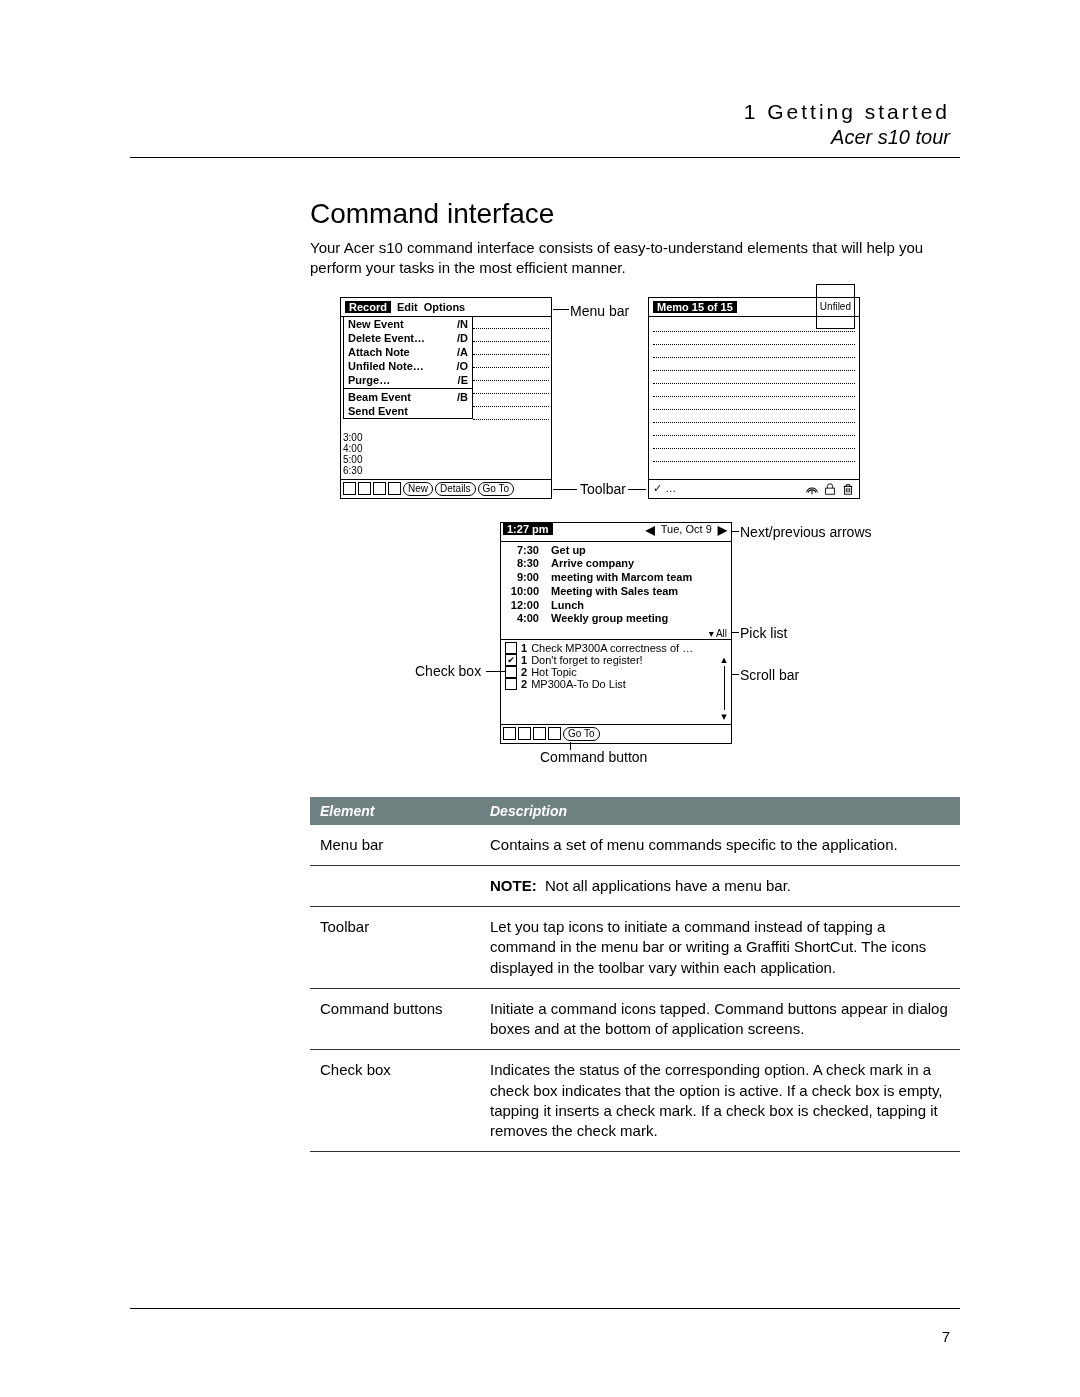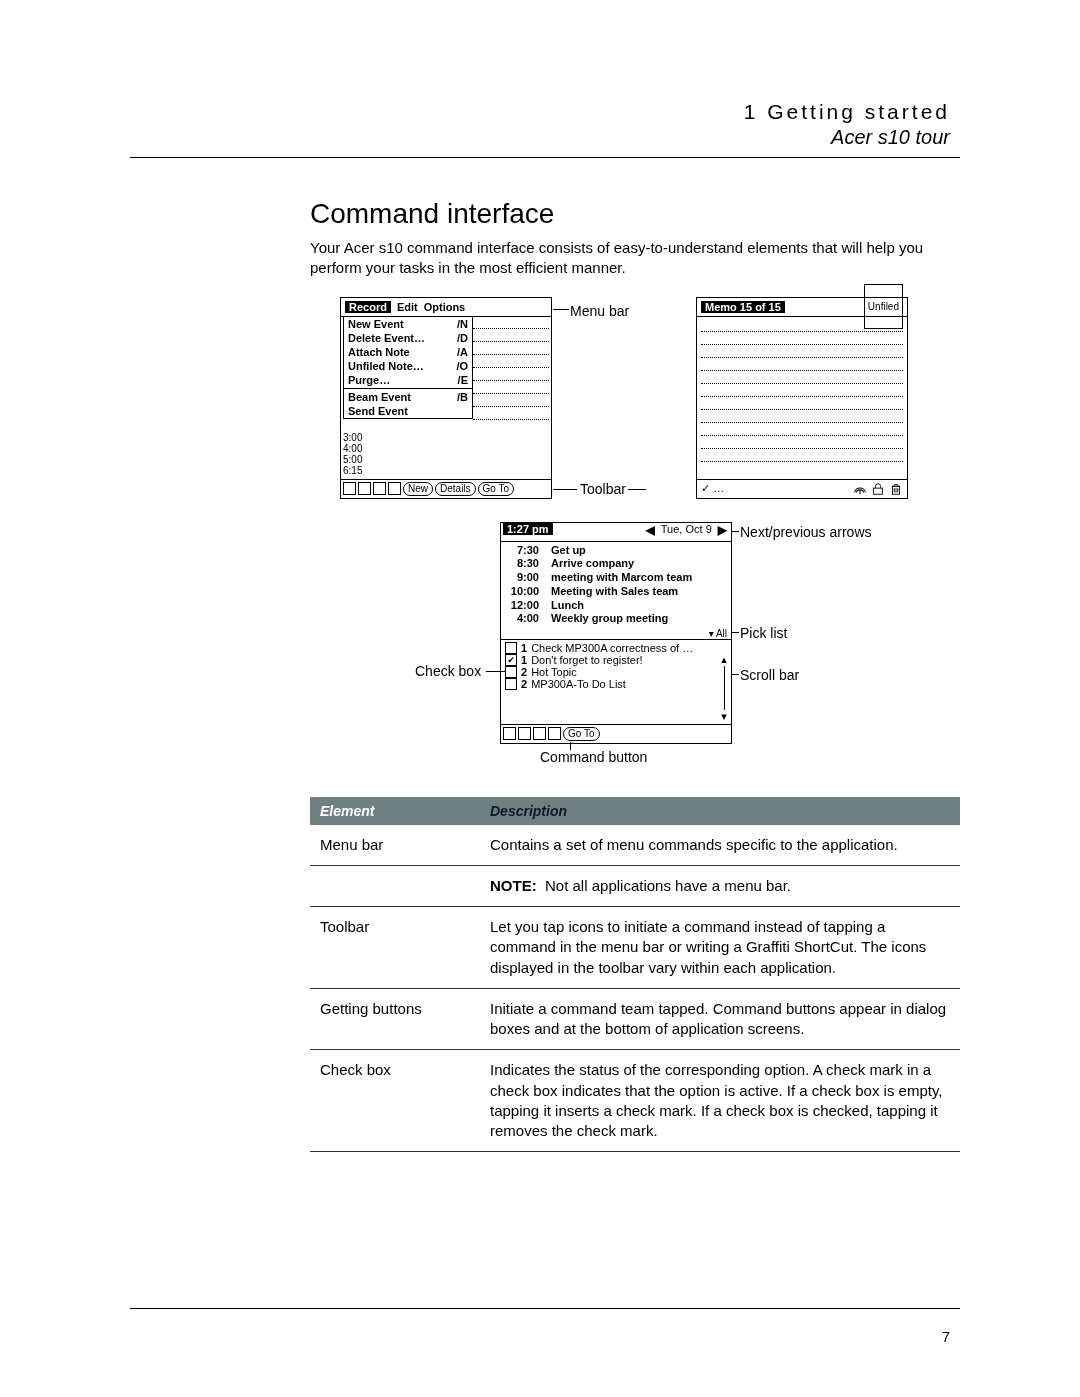--- a/index.html
+++ b/index.html
@@ -127,7 +127,7 @@
   
   .shot-right {
     left: 338px; top: 0;
-    width: 210px; height: 200px; margin-left: 48px;
+    width: 210px; height: 200px;
   }
   .shot-right .titlebar {
     height: 18px; border-bottom: 1px solid #000;

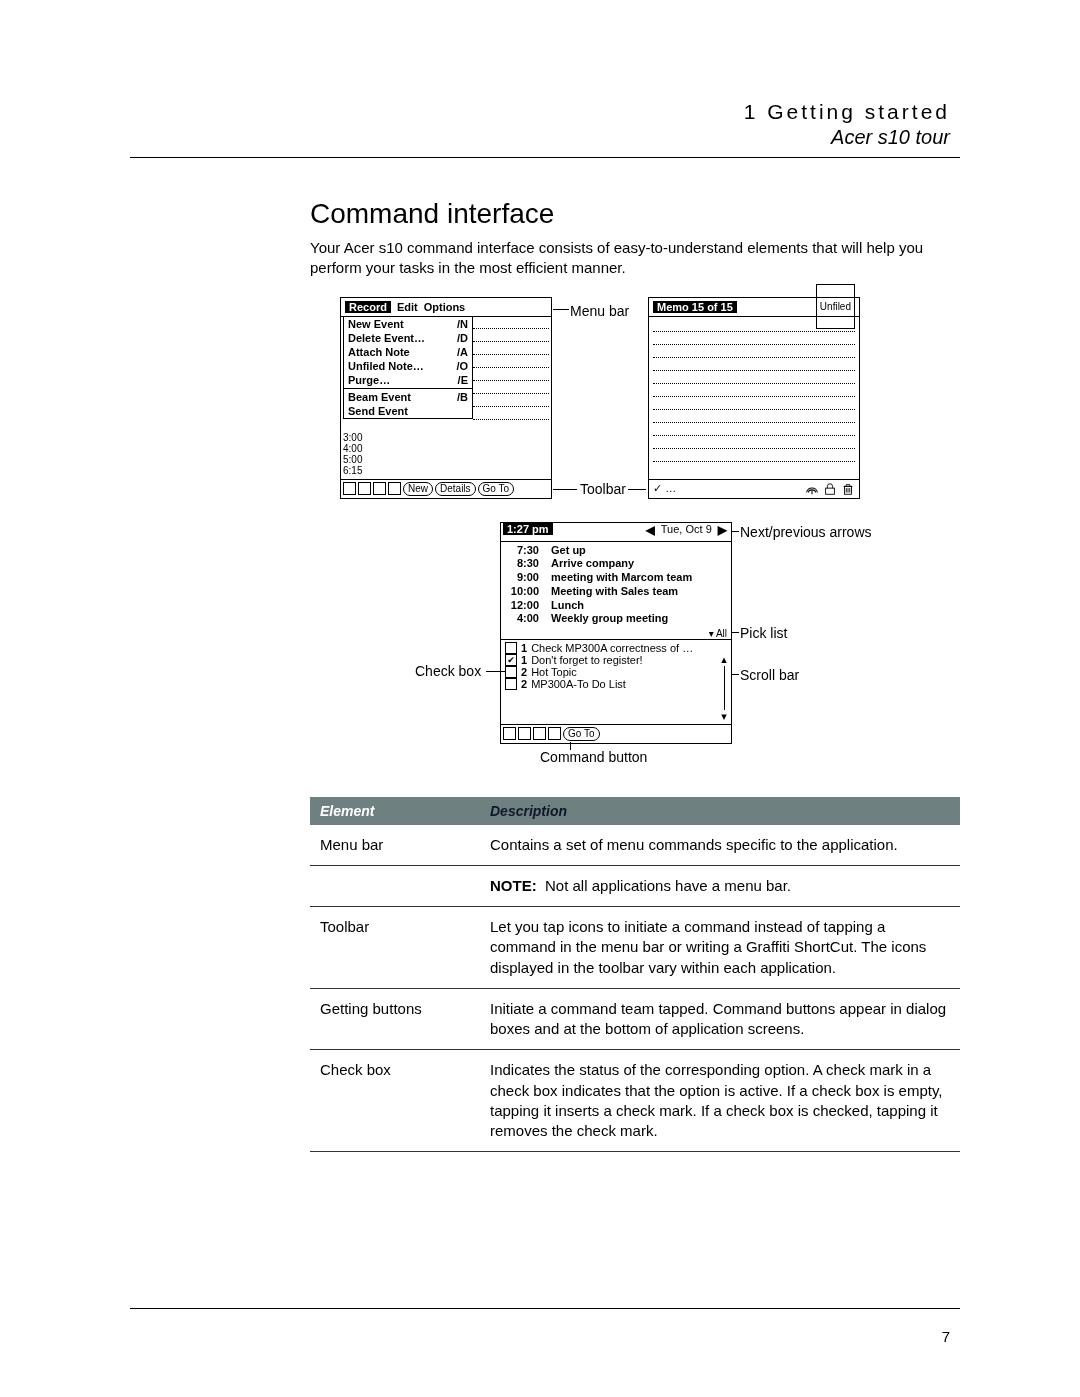--- a/index.html
+++ b/index.html
@@ -309,7 +309,7 @@
           <div>3:00</div>
           <div>4:00</div>
           <div>5:00</div>
-          <div>6:15</div>
+          <div>6:30</div>
         </div>
         <div class="bottom-toolbar">
           <span class="tb-ic"></span>

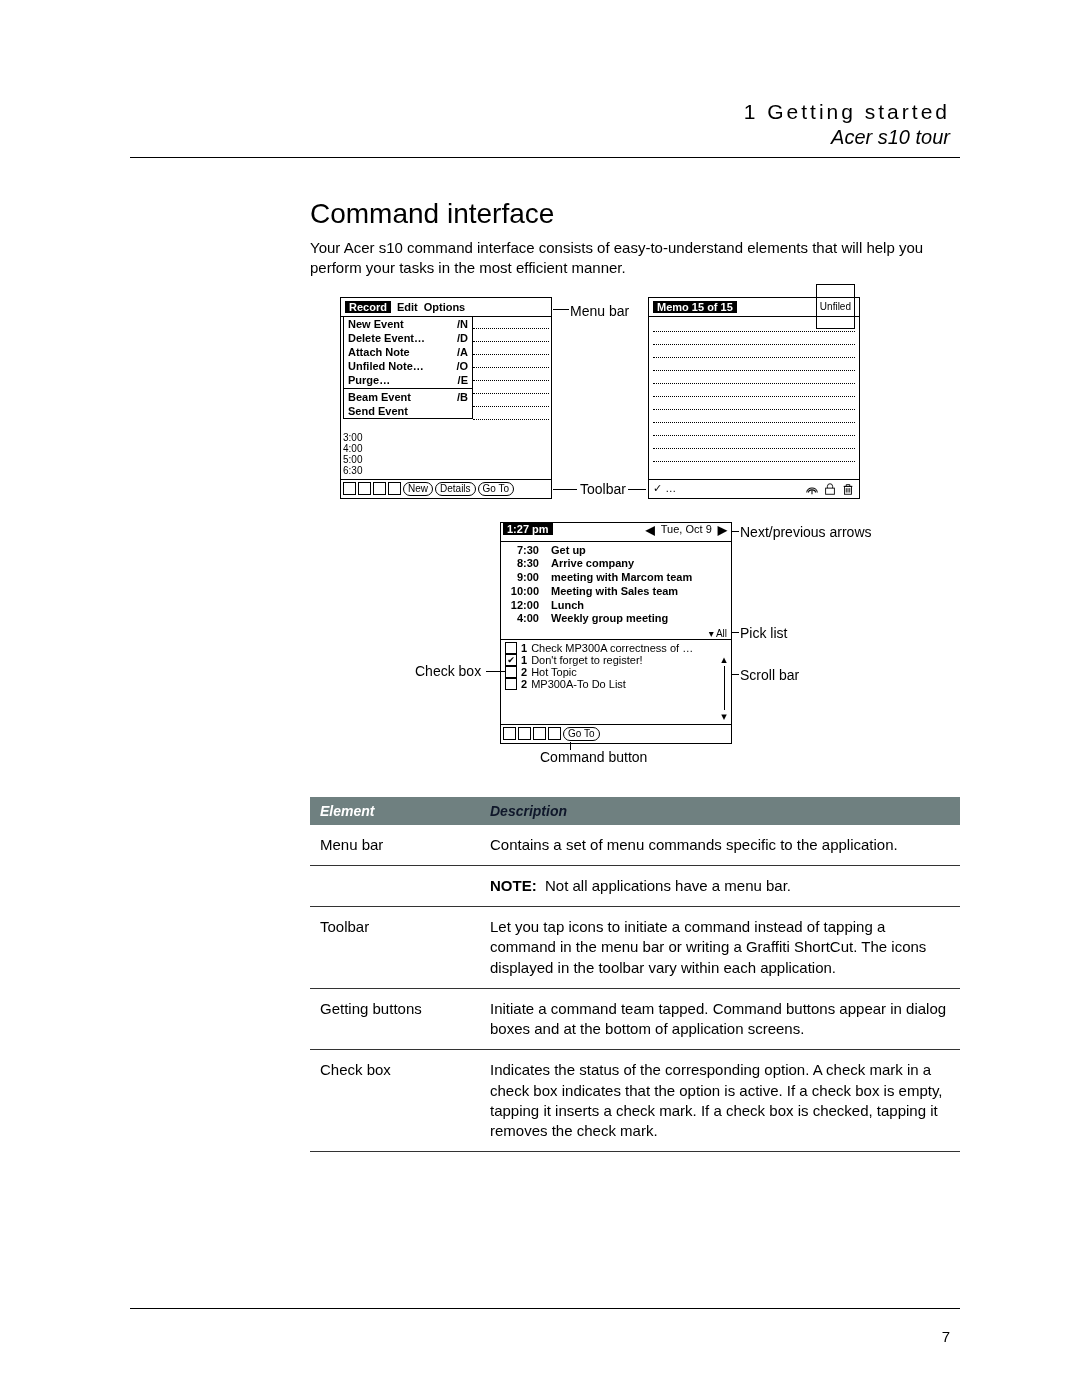--- a/index.html
+++ b/index.html
@@ -213,7 +213,7 @@
     font-weight: bold;
     font-size: 14px;
   }
-  .elem-table thead th.desc { color: #0f172a; }
+  .elem-table thead th.desc { color: #ffffff; }
   .elem-table tbody td {
     border-bottom: 1px solid #333;
     padding: 10px 10px;

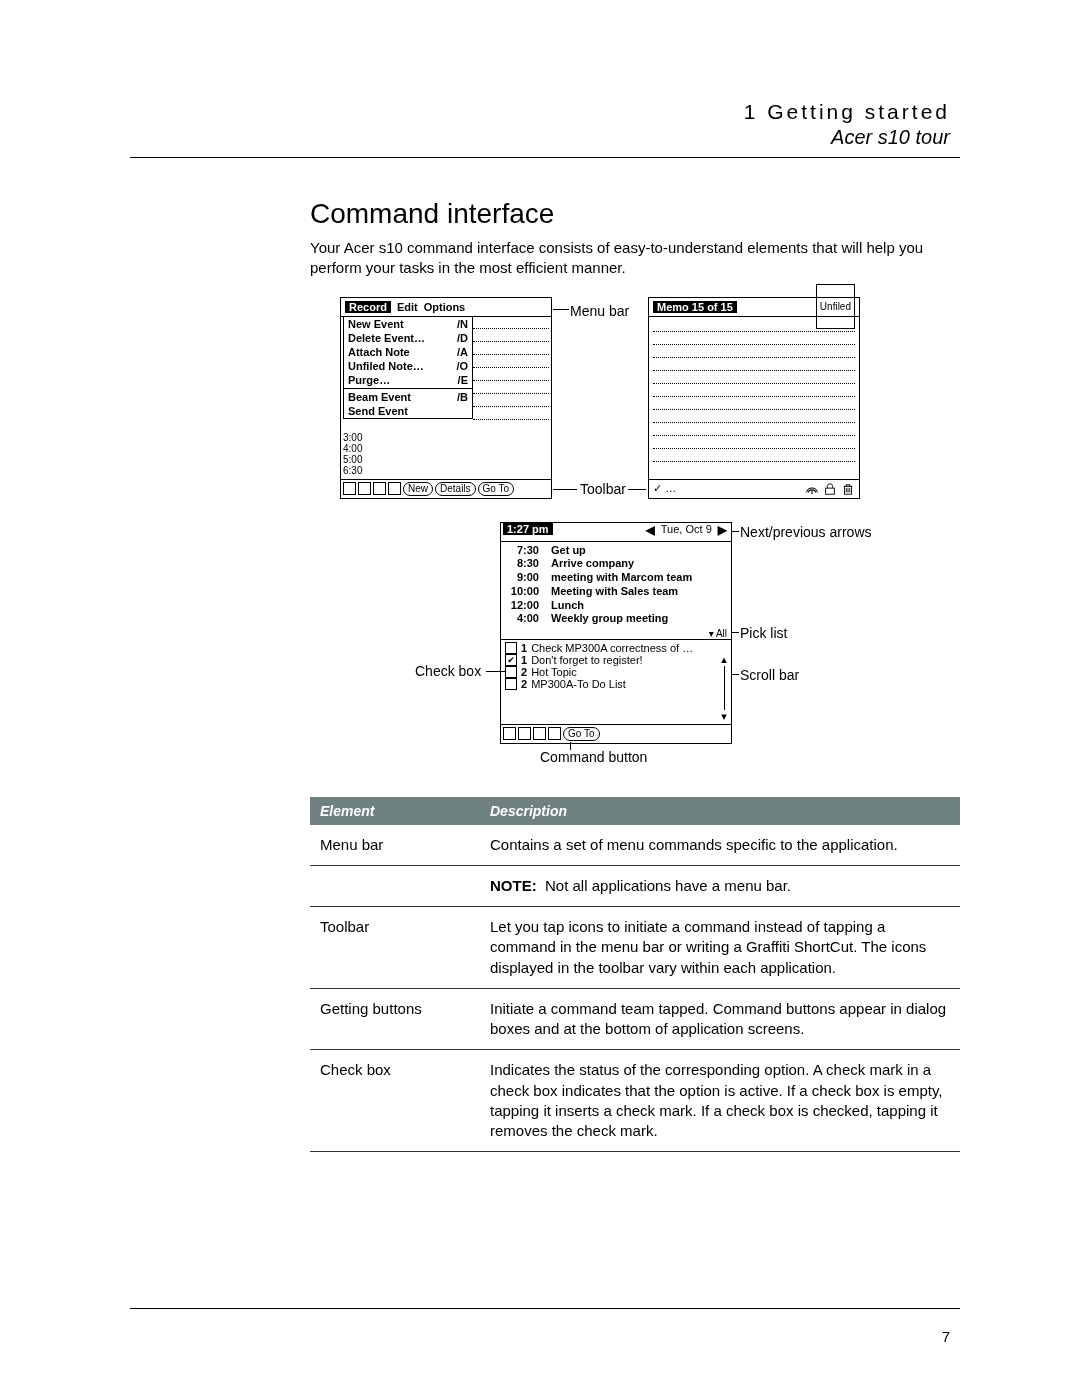--- a/index.html
+++ b/index.html
@@ -473,7 +473,7 @@
           <td>Let you tap icons to initiate a command instead of tapping a command in the menu bar or writing a Graffiti ShortCut. The icons displayed in the toolbar vary within each application.</td>
         </tr>
         <tr>
-          <td class="col1">Getting buttons</td>
+          <td class="col1">Command buttons</td>
           <td>Initiate a command team tapped. Command buttons appear in dialog boxes and at the bottom of application screens.</td>
         </tr>
         <tr>

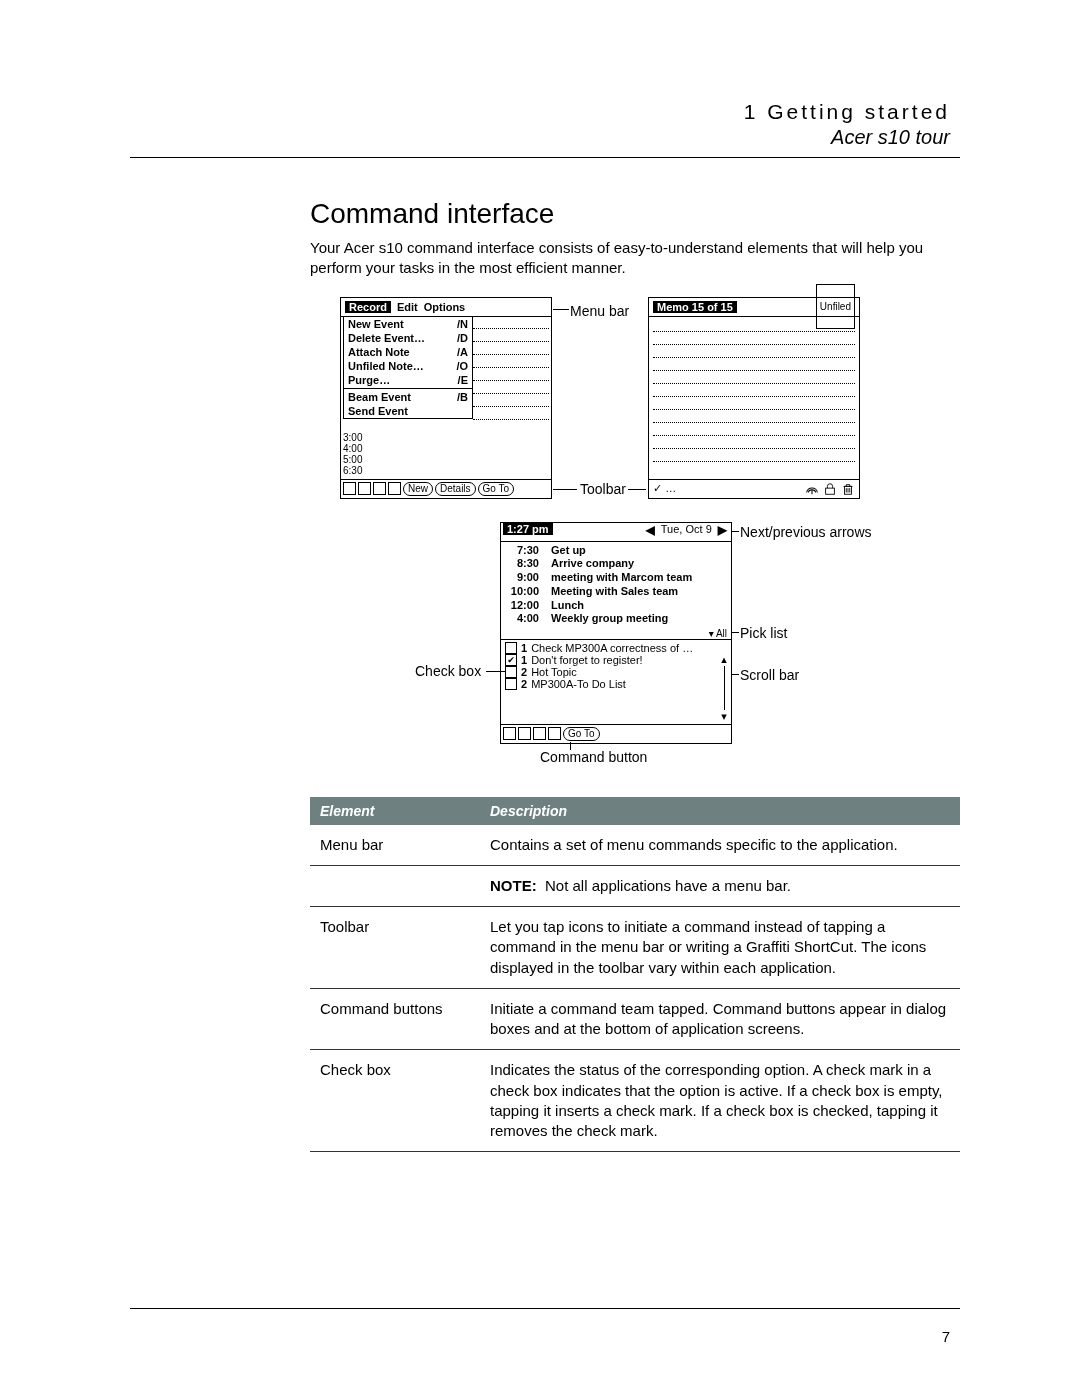--- a/index.html
+++ b/index.html
@@ -474,7 +474,7 @@
         </tr>
         <tr>
           <td class="col1">Command buttons</td>
-          <td>Initiate a command team tapped. Command buttons appear in dialog boxes and at the bottom of application screens.</td>
+          <td>Initiate a command icons tapped. Command buttons appear in dialog boxes and at the bottom of application screens.</td>
         </tr>
         <tr>
           <td class="col1">Check box</td>

